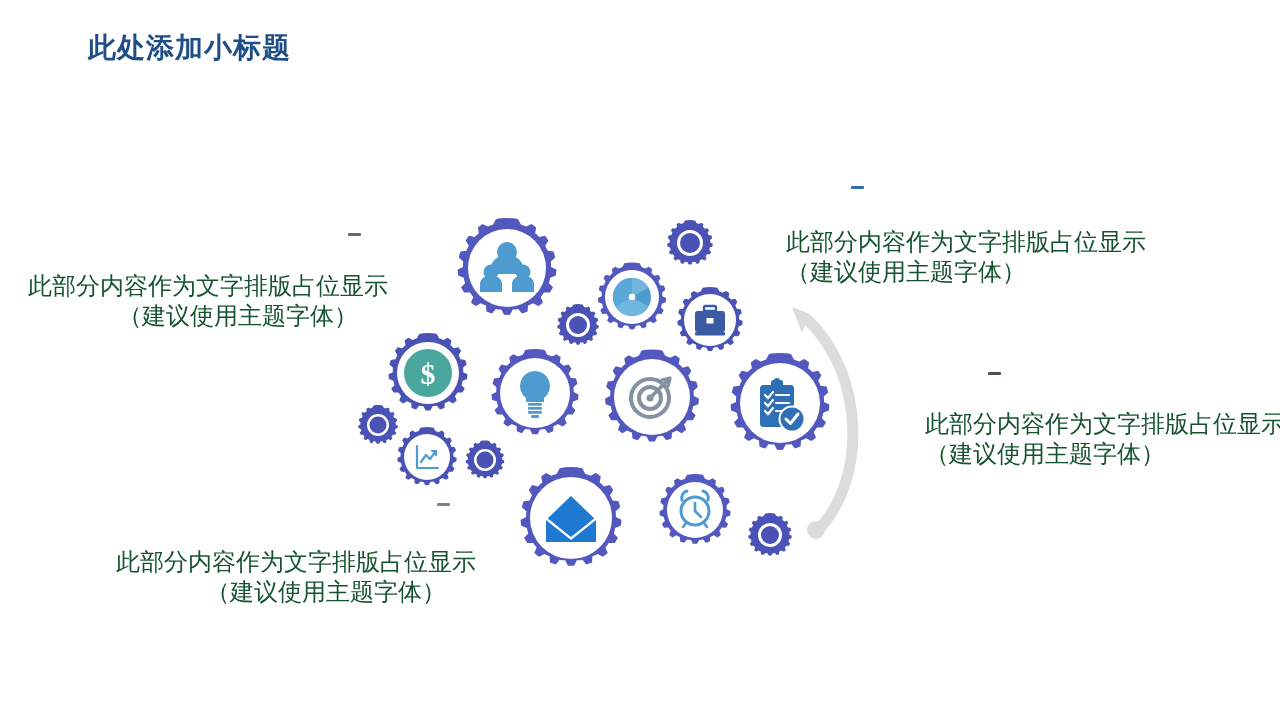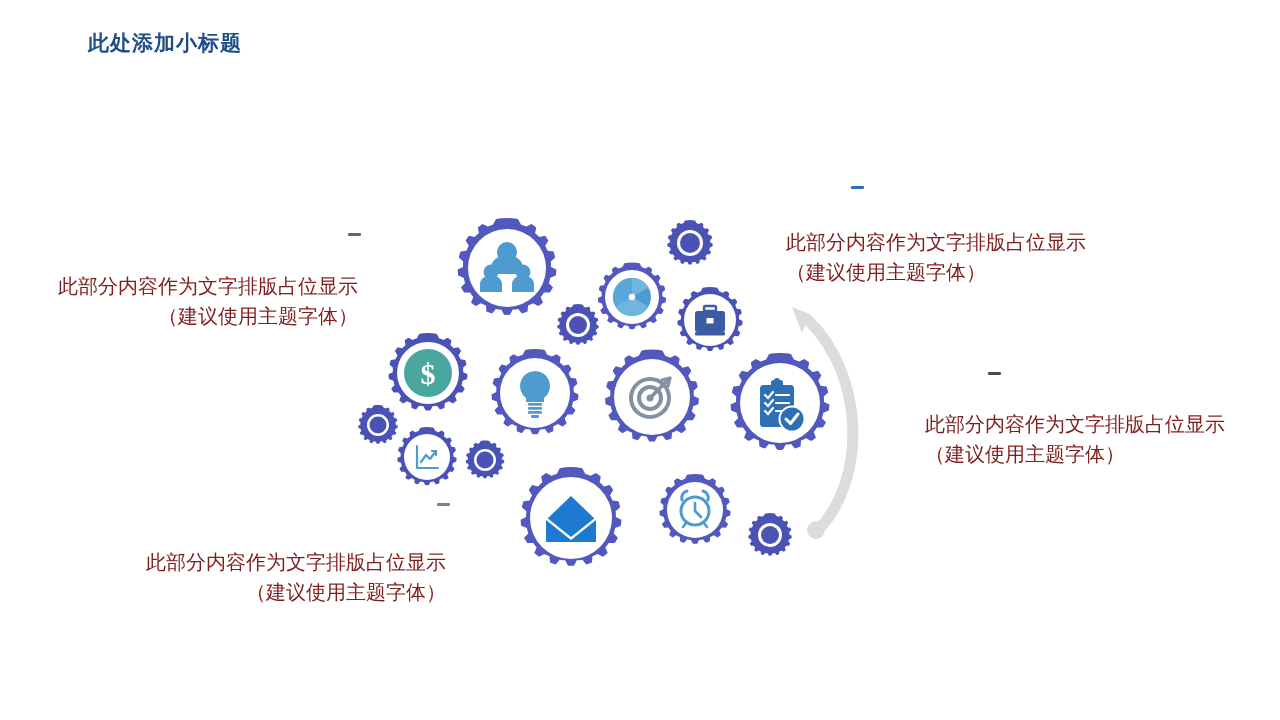--- a/index.html
+++ b/index.html
@@ -21,7 +21,7 @@
     left: 88px;
     top: 29px;
     font-family: "Liberation Sans", "DejaVu Sans", sans-serif;
-    font-size: 21px;
+    font-size: 28px;
     font-weight: bold;
     letter-spacing: 1px;
     color: #1F4E87;

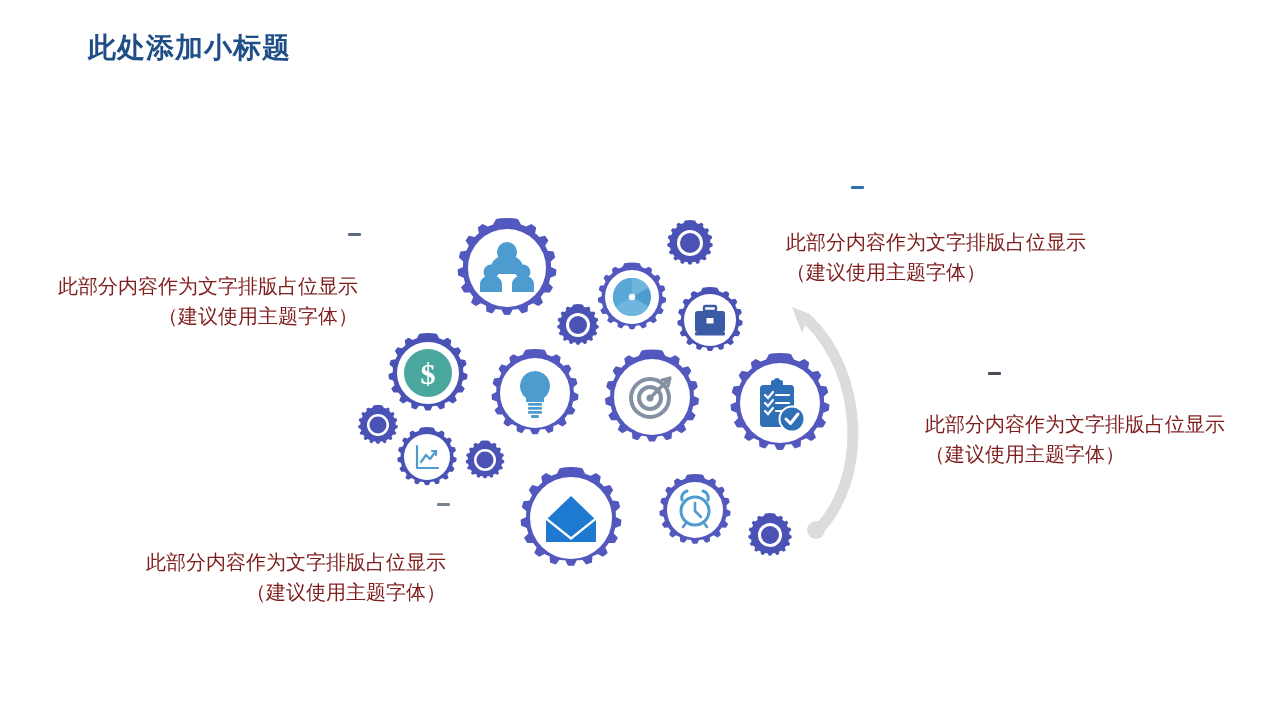--- a/index.html
+++ b/index.html
@@ -31,9 +31,9 @@
   
   .caption {
     position: absolute;
-    color: #7f1d1d;
+    color: #14532d;
     font-family: "Liberation Serif", "DejaVu Serif", serif;
-    font-size: 20px;
+    font-size: 24px;
     line-height: 32px;
     white-space: nowrap;
   }

